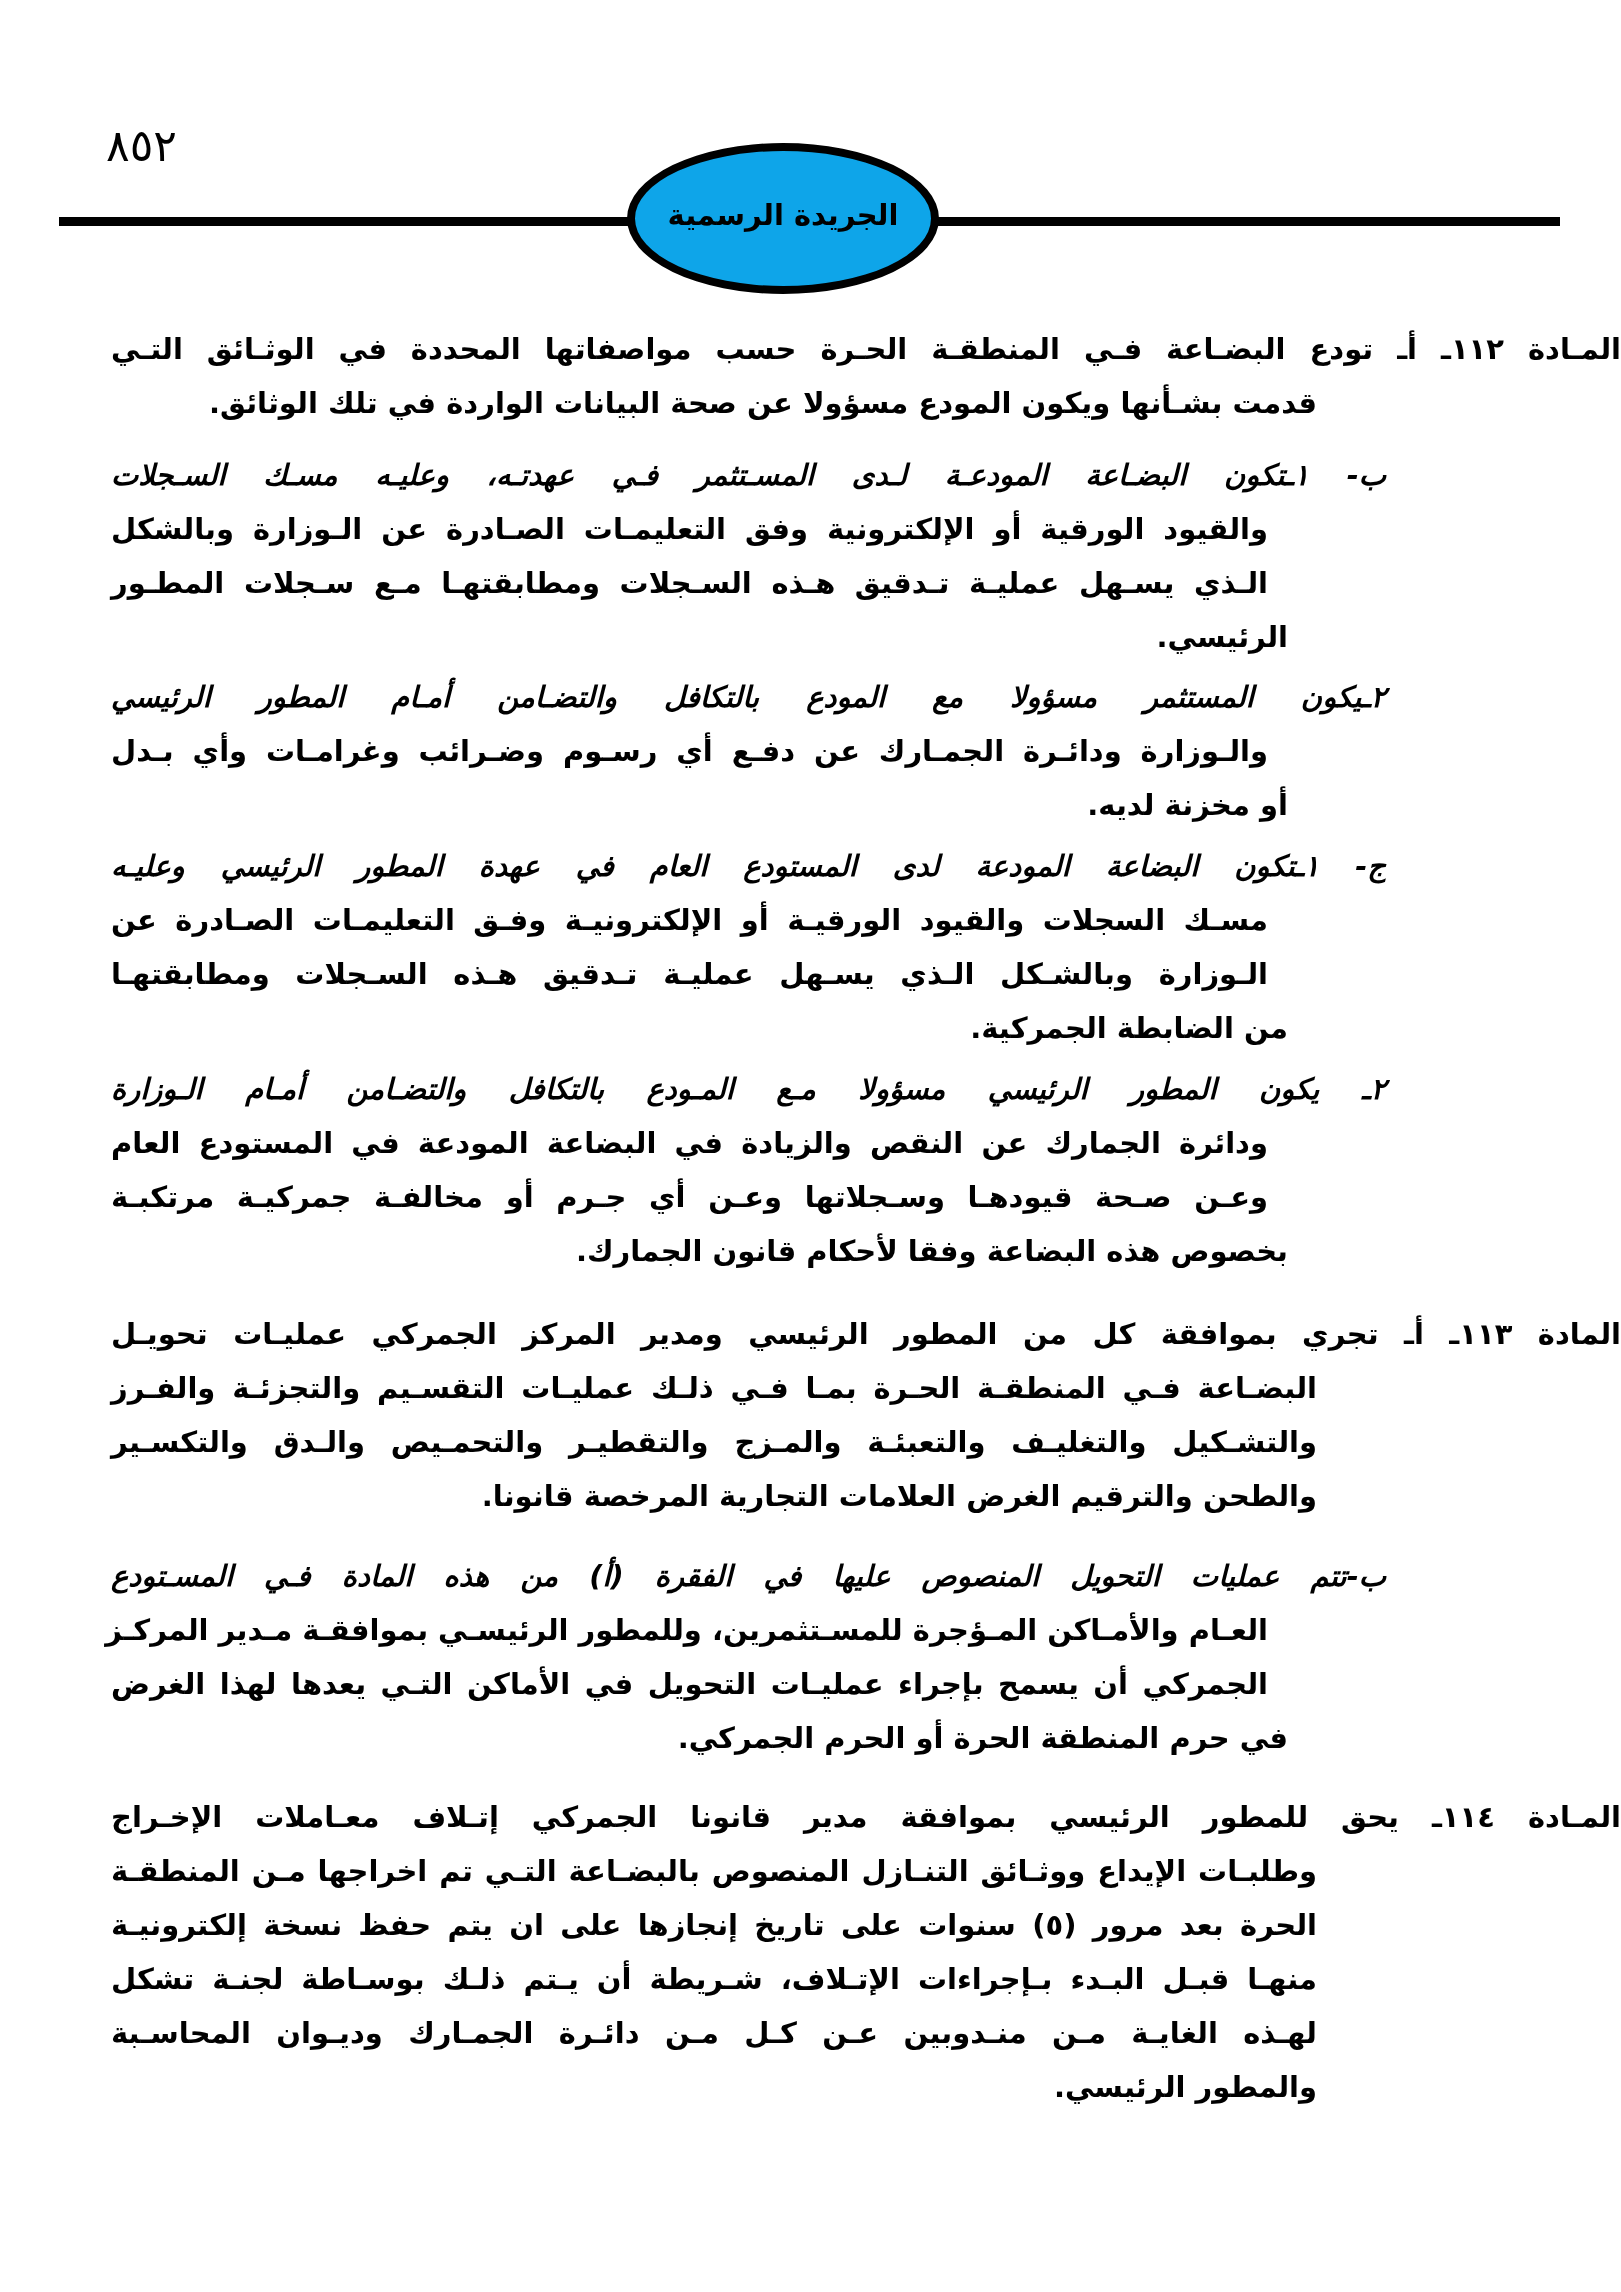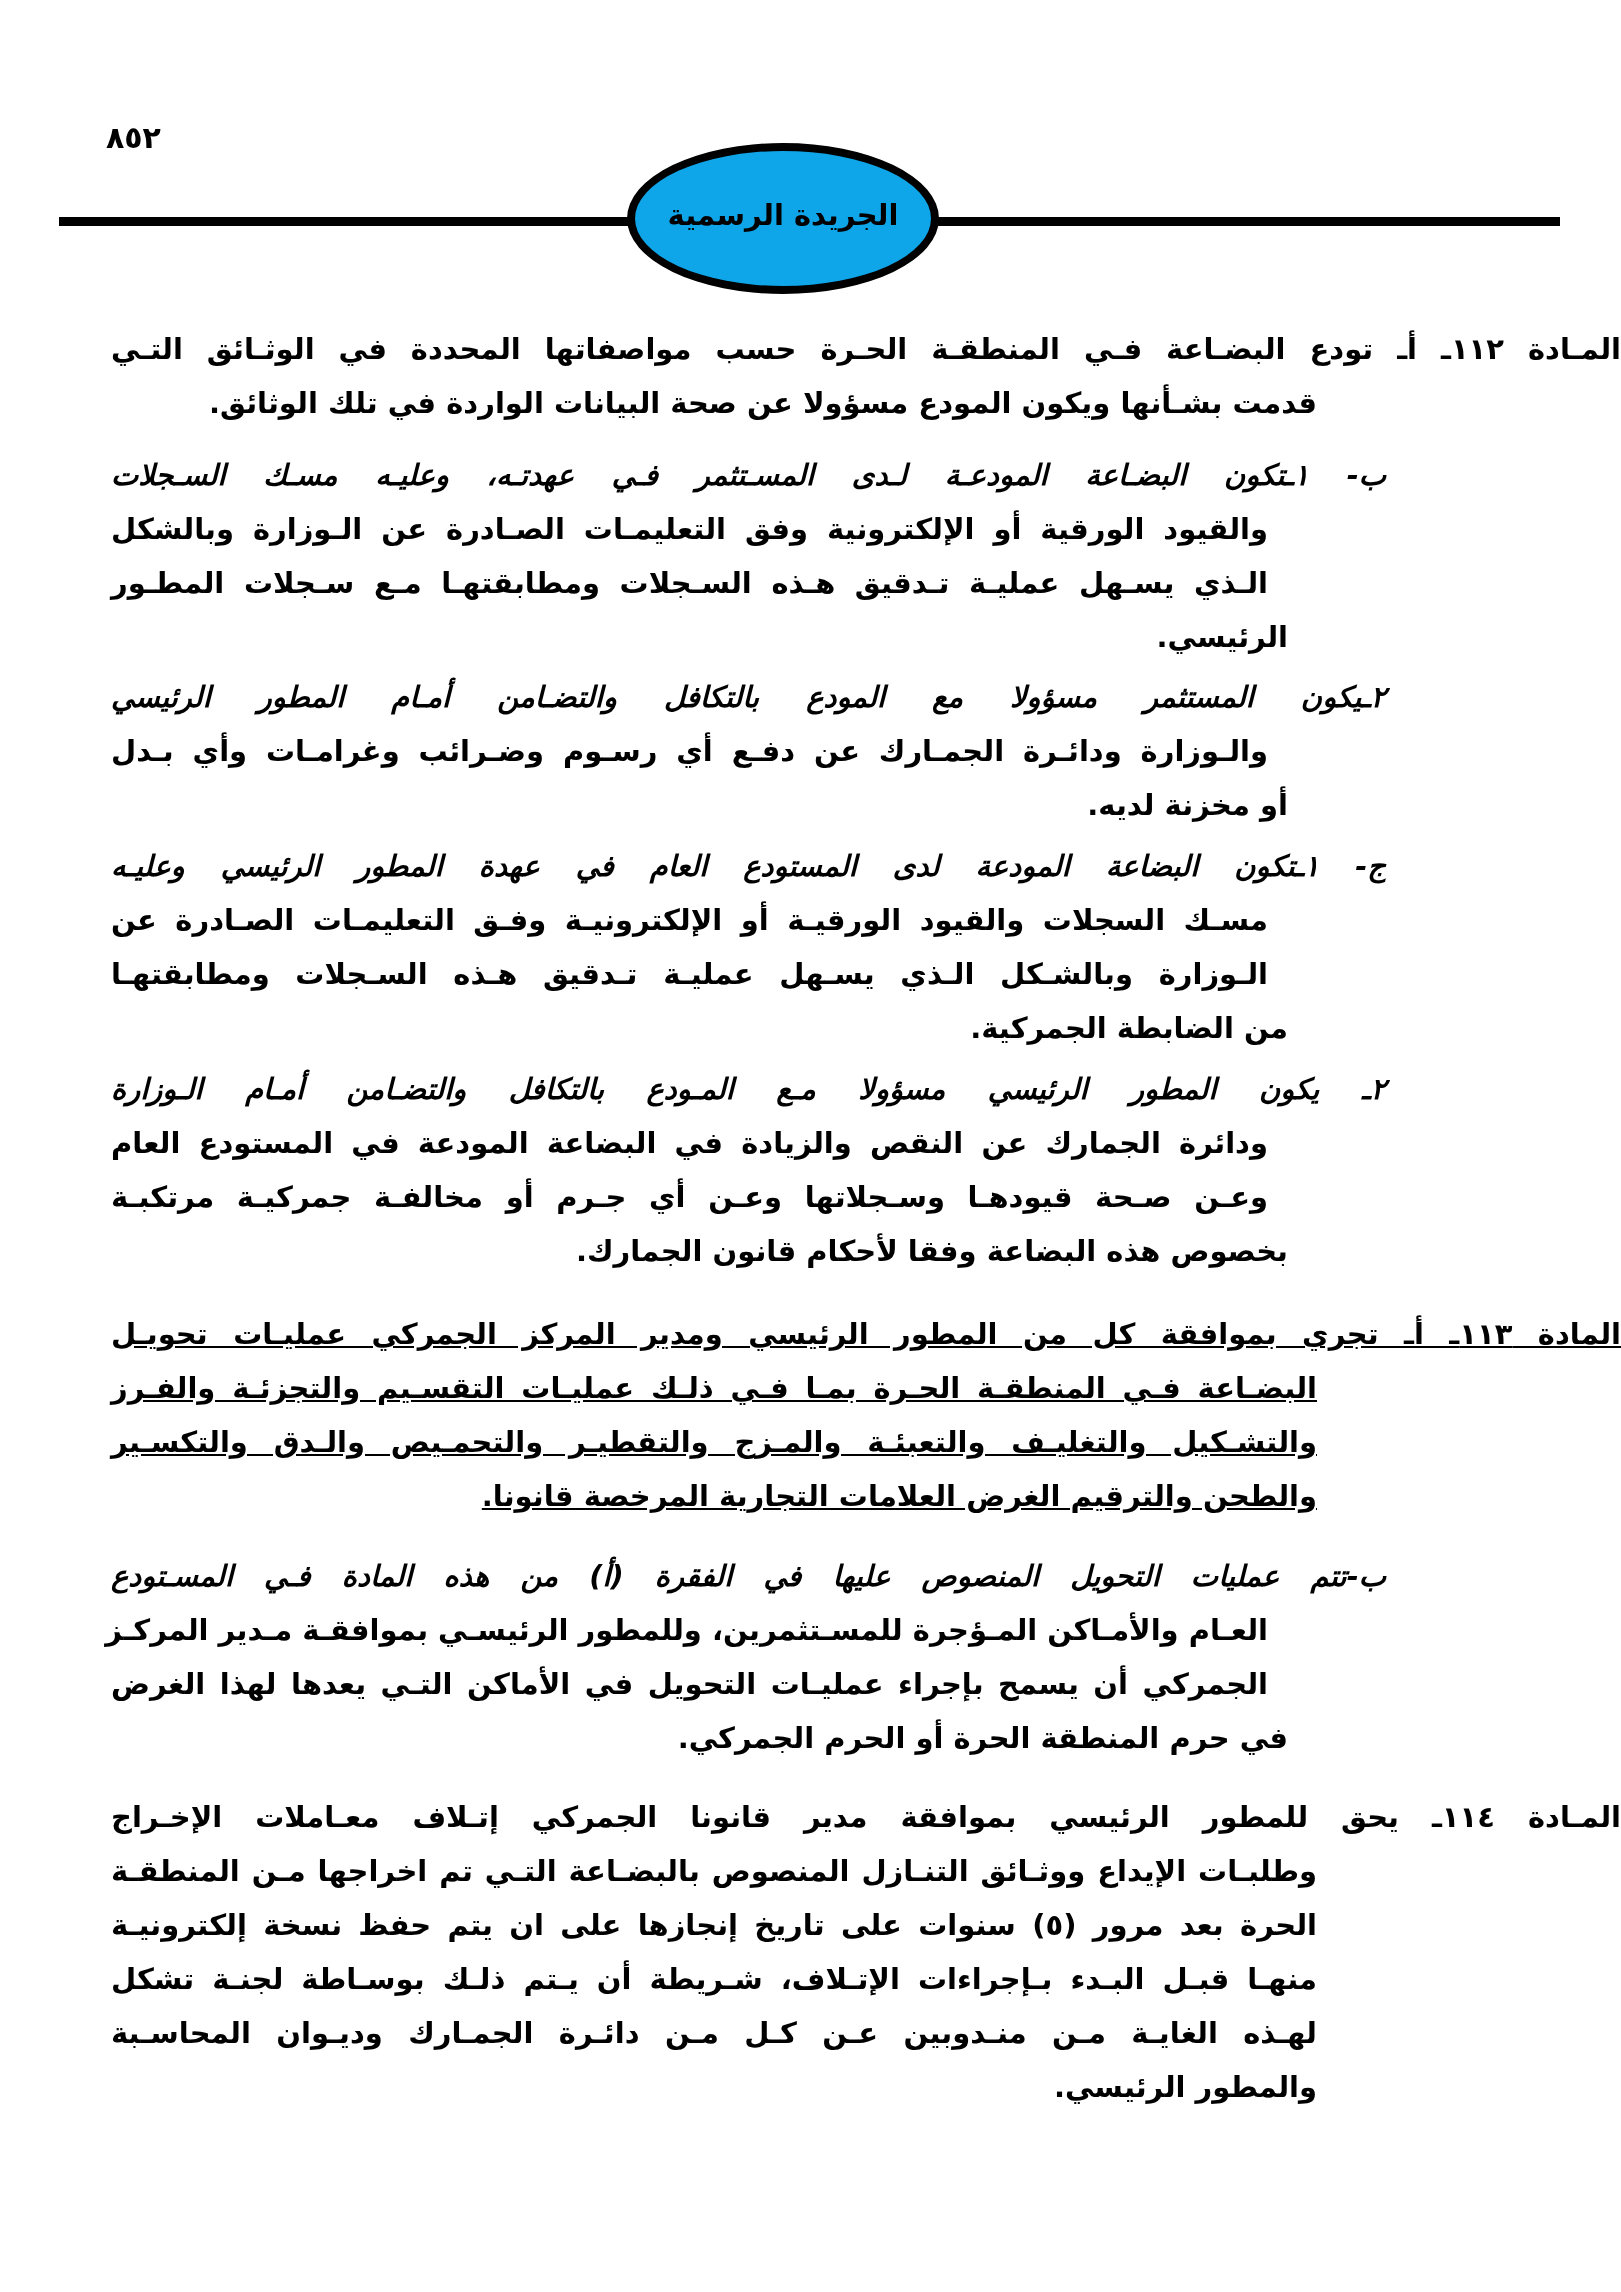--- a/index.html
+++ b/index.html
@@ -25,8 +25,8 @@
     position: absolute;
     top: 120px;
     left: 106px;
-    font-size: 30px;
-    font-weight: bold;
+    font-size: 44px;
+    font-weight: normal;
     direction: rtl;
     letter-spacing: 2px;
   }

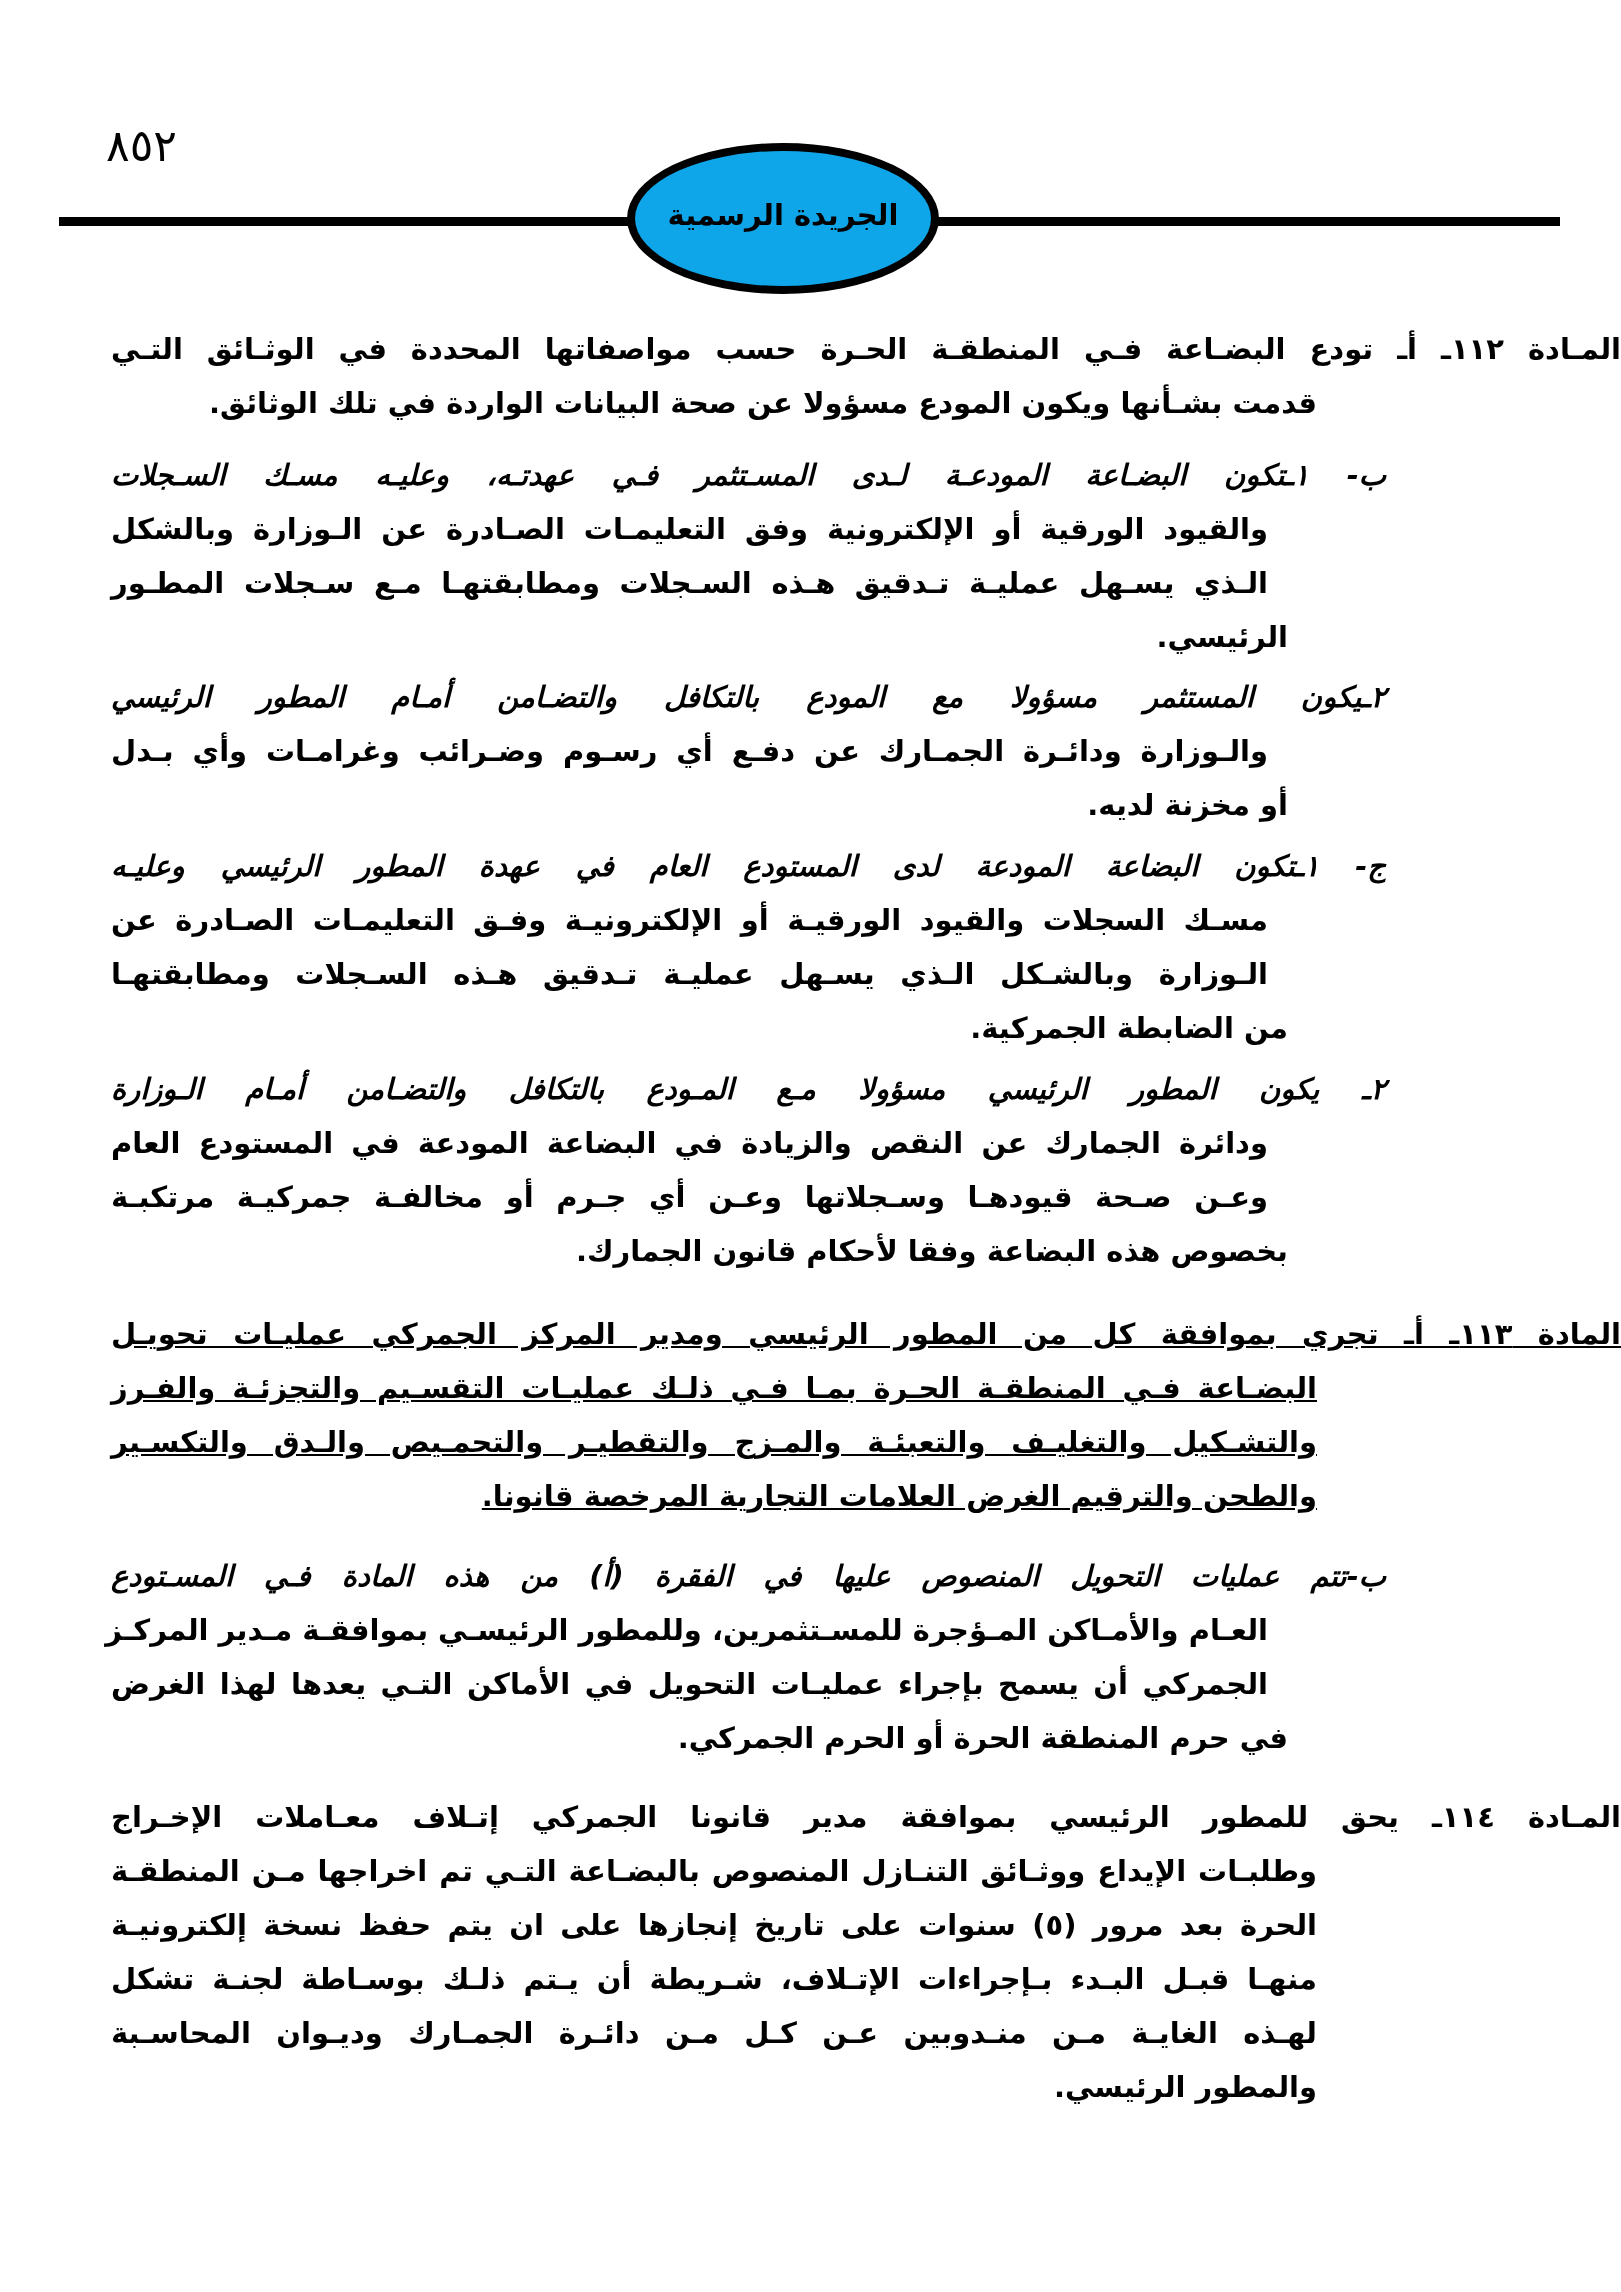--- a/index.html
+++ b/index.html
@@ -73,7 +73,7 @@
   .para:nth-child(3) { margin-bottom: 6.9px;  }
   .para:nth-child(4) { margin-bottom: 6.9px;  }
   .para:nth-child(5) { margin-bottom: 29px; }
-  .para:nth-child(6) { margin-bottom: 25.5px; text-decoration: underline; }
+  .para:nth-child(6) { margin-bottom: 25.5px; }
   .para:nth-child(7) { margin-bottom: 25.5px; }
   .ln {
     white-space: nowrap;

